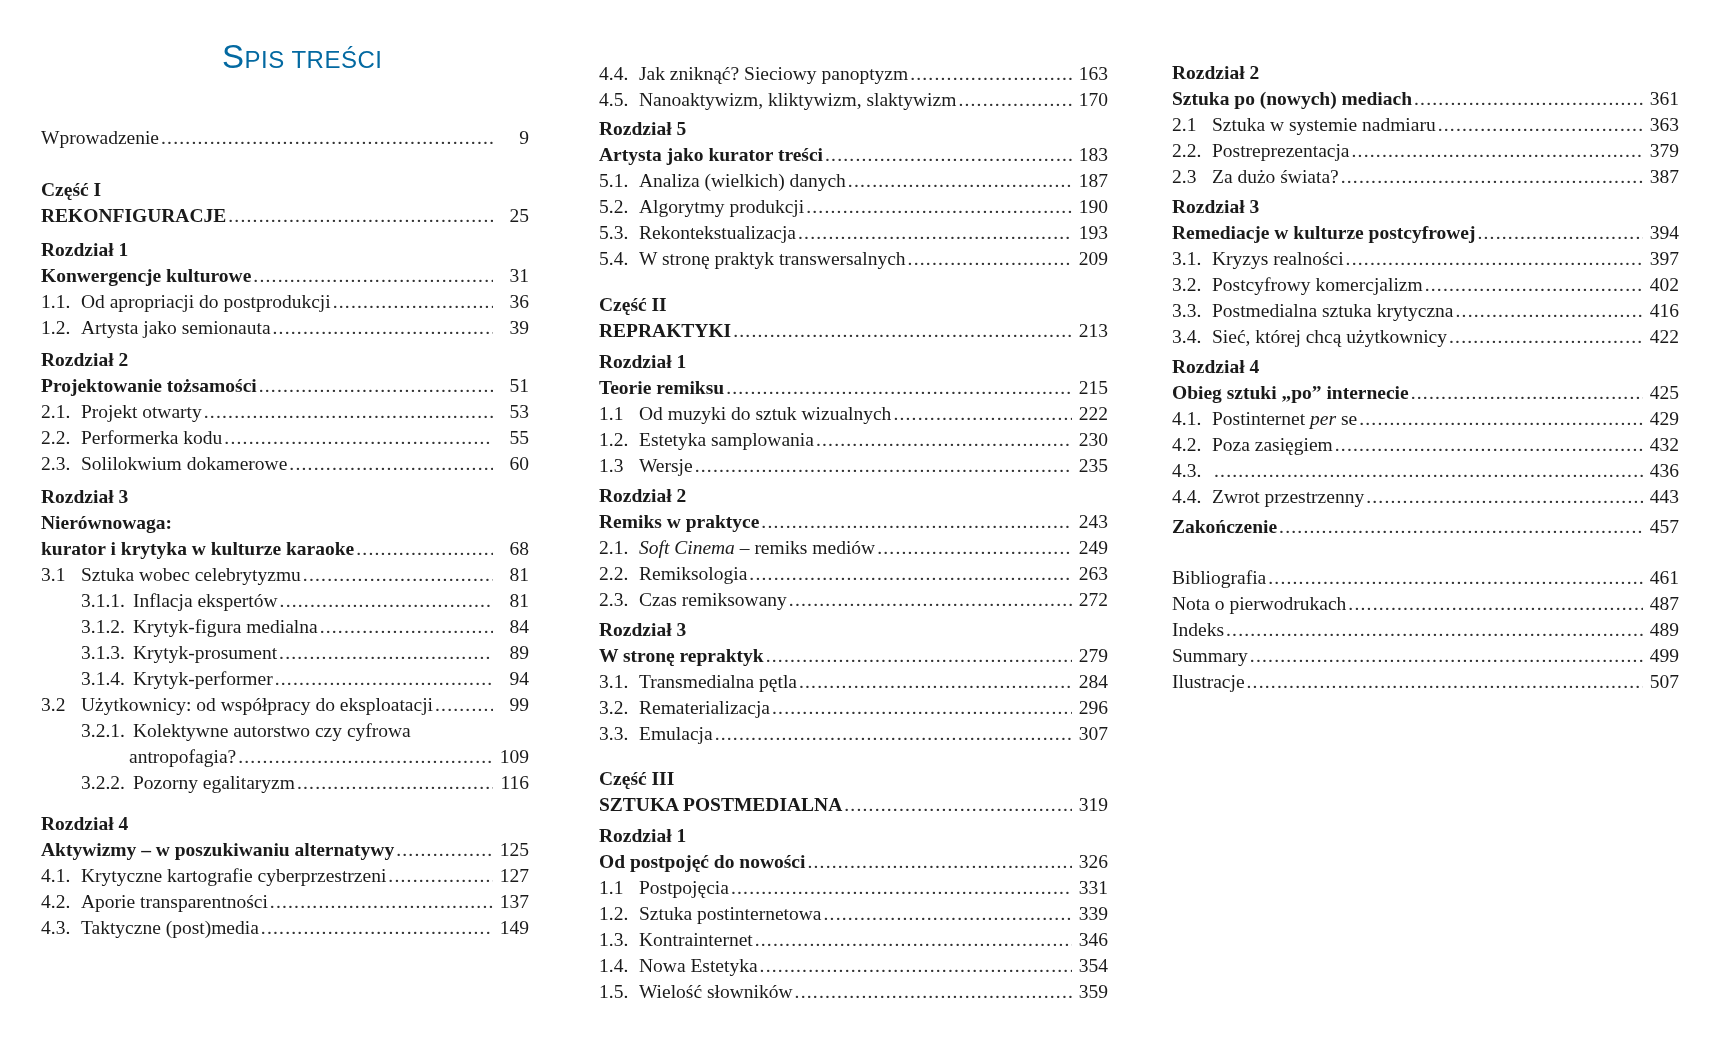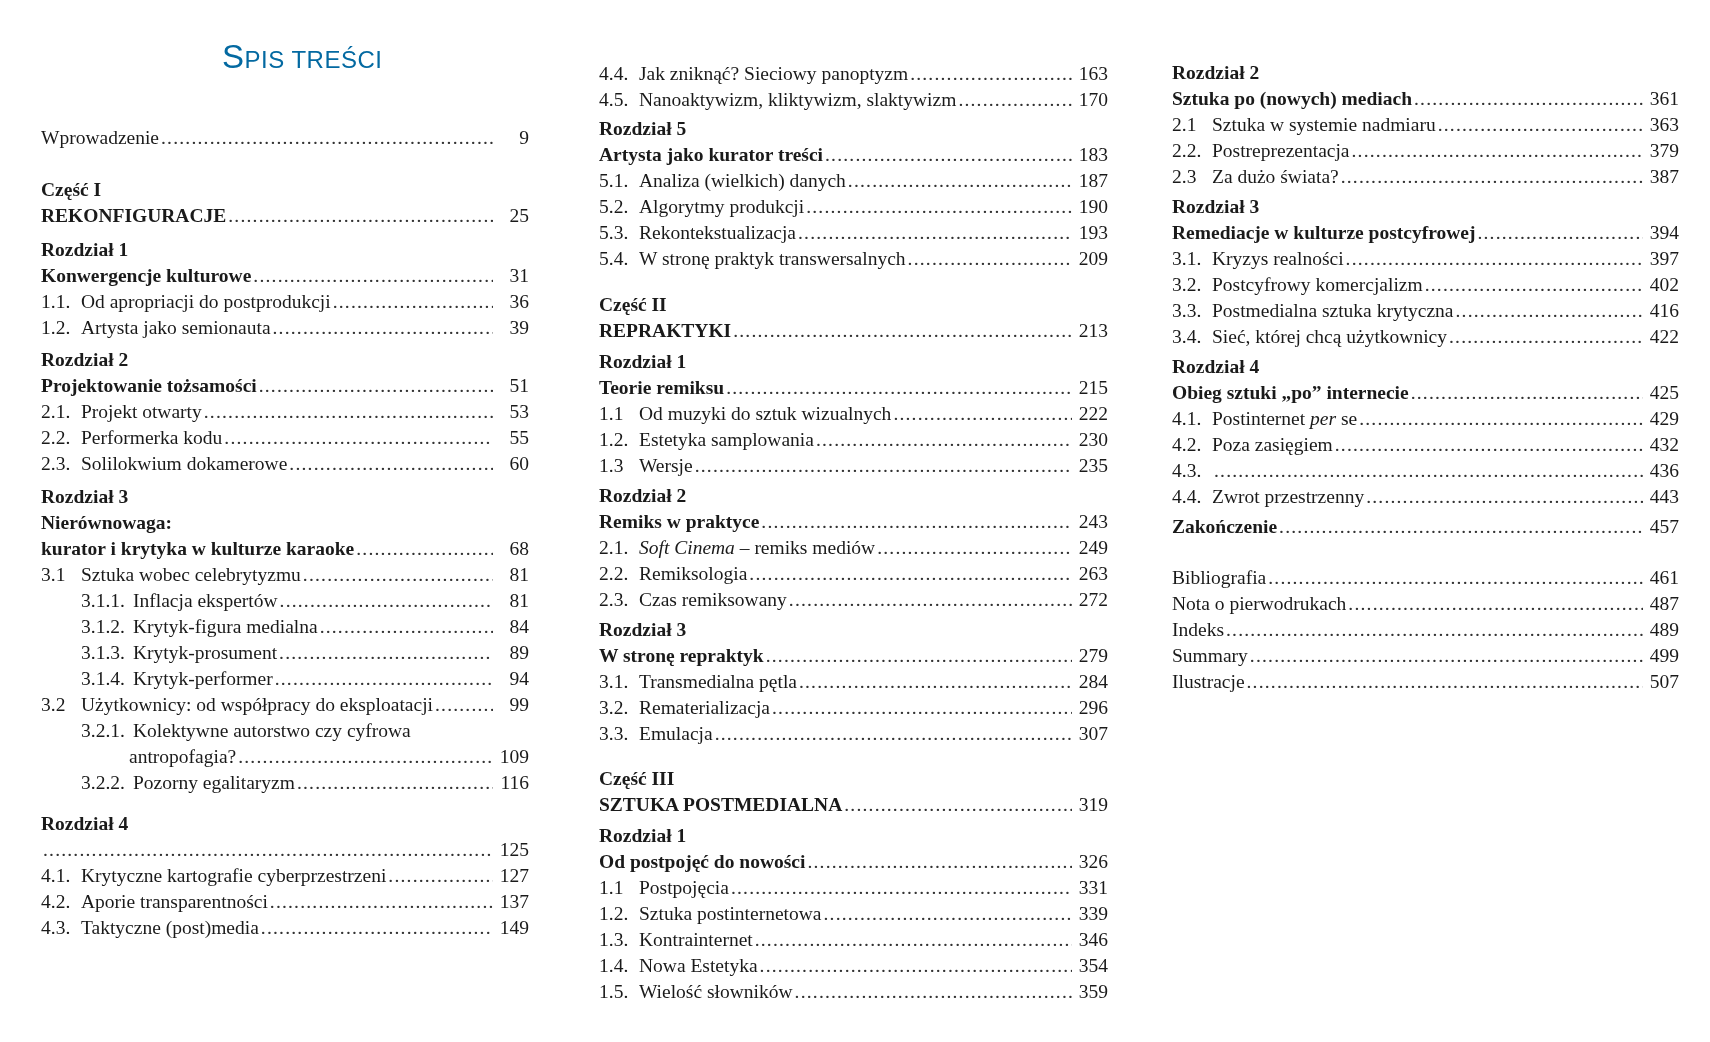--- a/index.html
+++ b/index.html
@@ -163,6 +163,7 @@
 
   <div class="head" style="top:811px">Rozdział 4</div>
   <div class="row bold" style="top:837px">
+      <span class="txt">Aktywizmy – w poszukiwaniu alternatywy</span>
       <span class="dots"></span>
       <span class="pg">125</span>
     </div>

